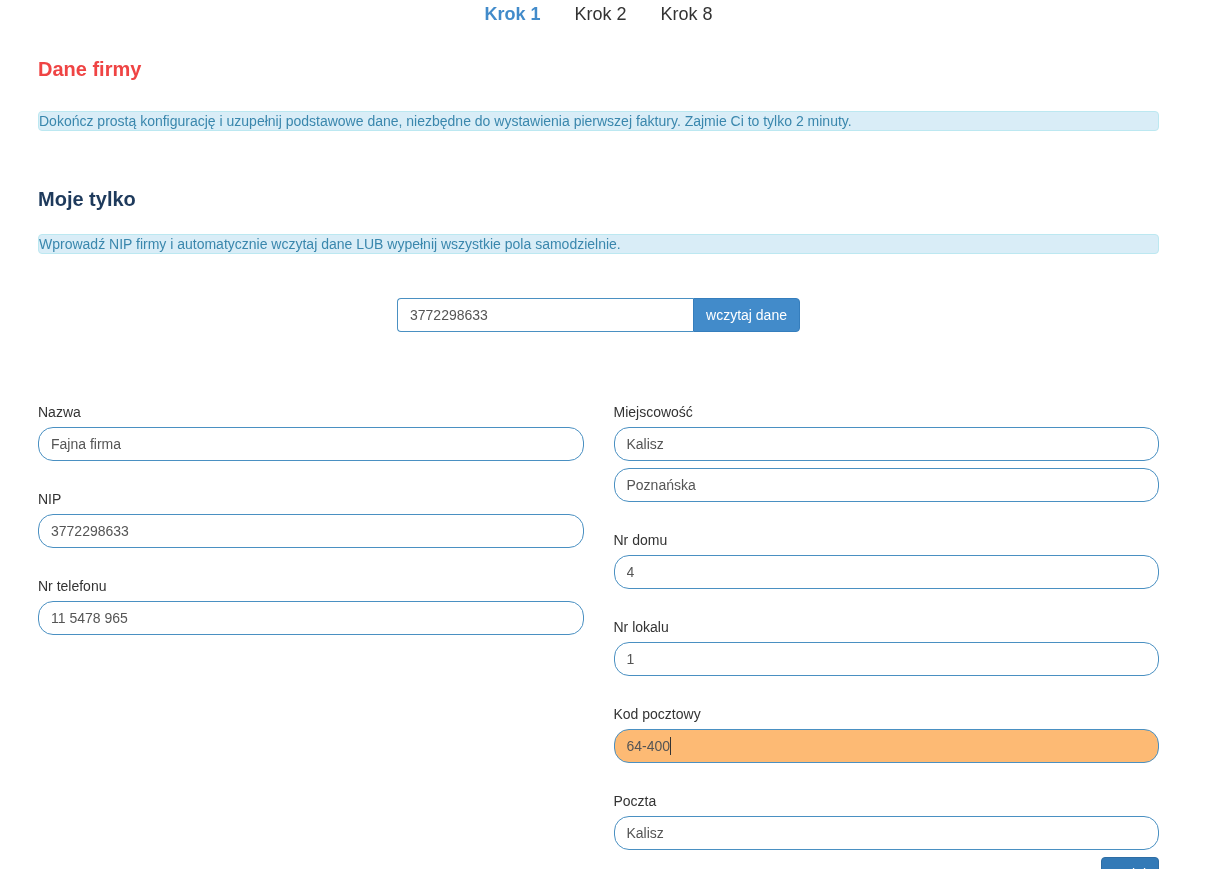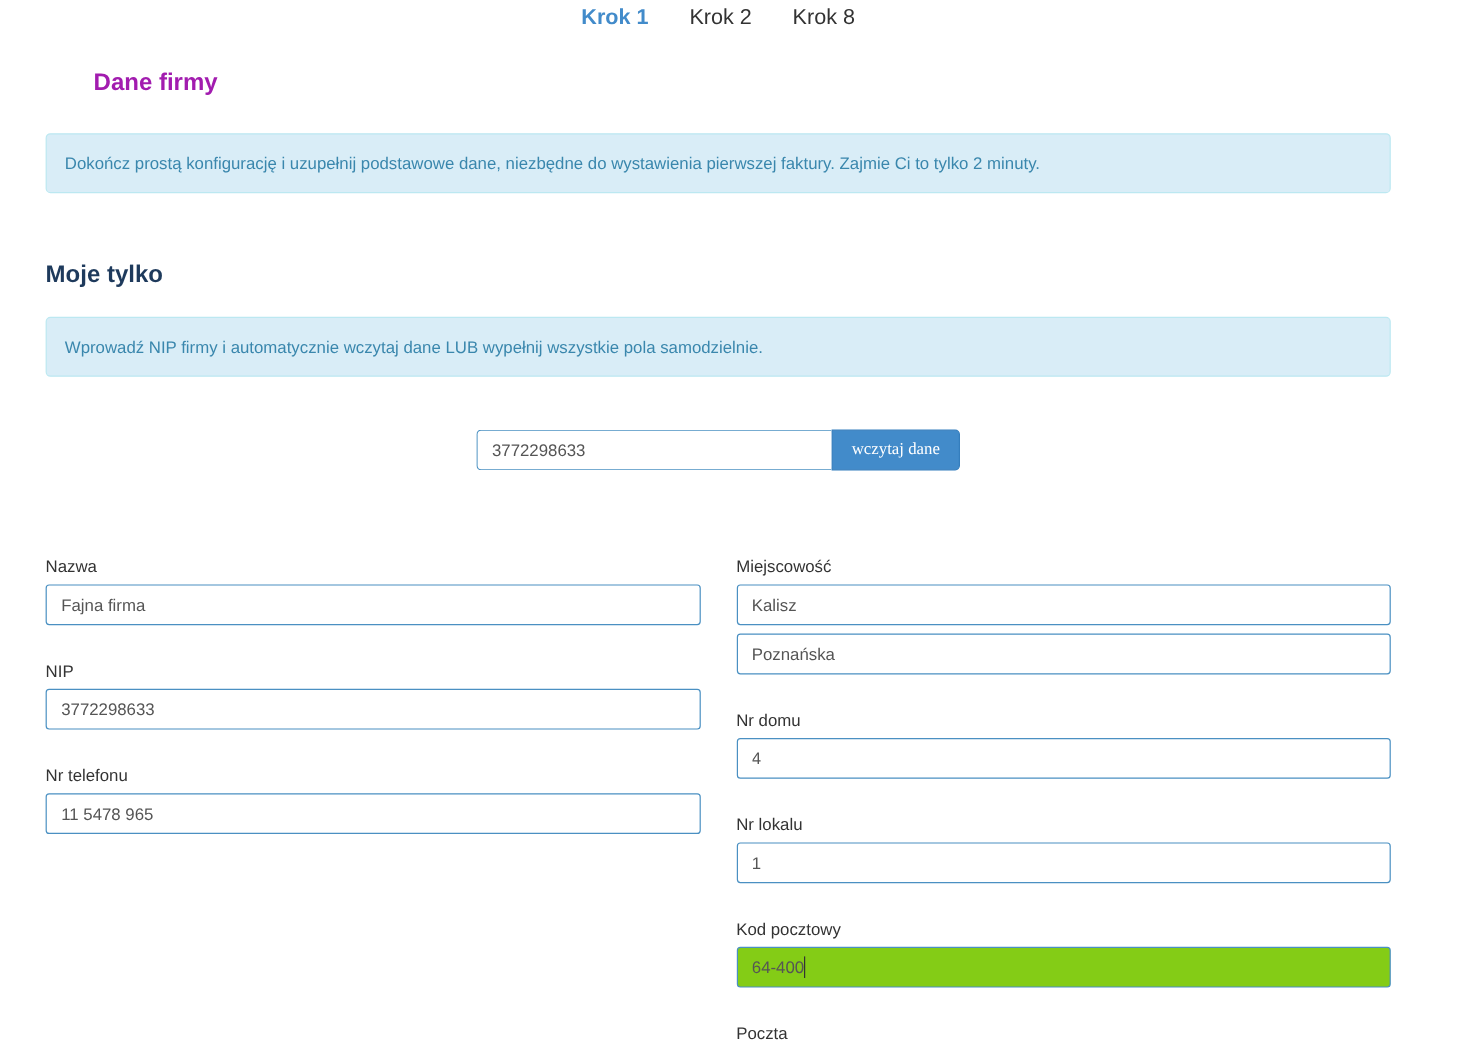--- a/index.html
+++ b/index.html
@@ -21,7 +21,7 @@
 
   
   h2 { font-size: 20px; font-weight: bold; margin: 0; }
-  .h-company { margin-top: 33px; color: #a21caf; margin-left: 40px; }
+  .h-company { margin-top: 33px; color: #ef4444; }
   .h-mydata  { margin-top: 57px; color: #1e3a5c; }
 
   

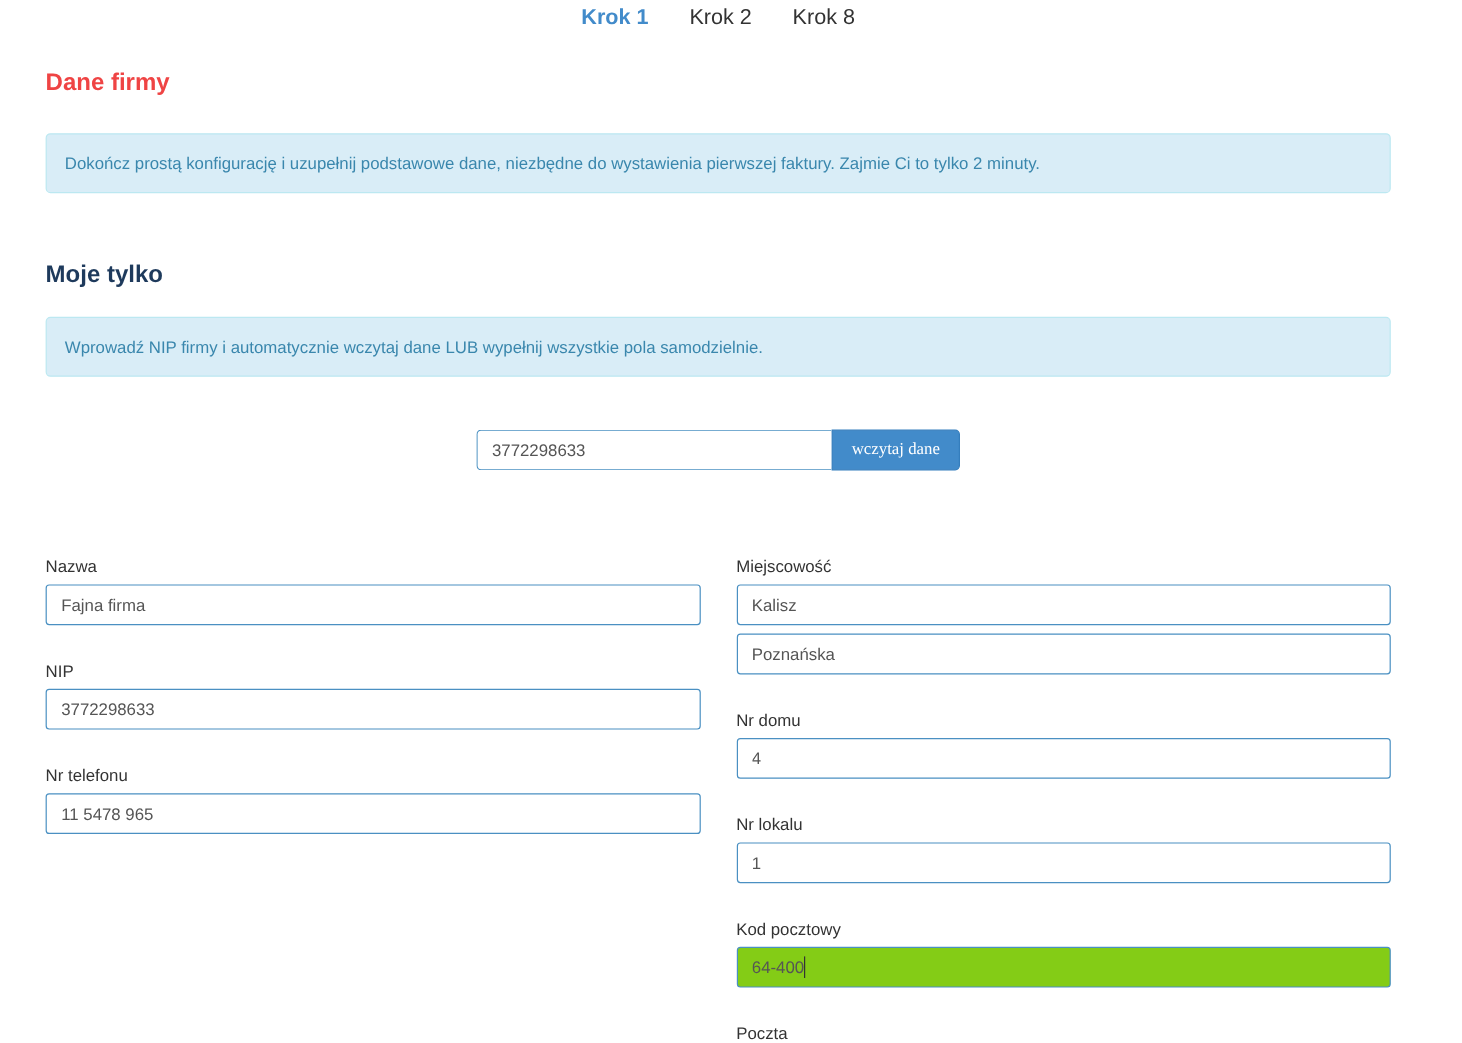--- a/index.html
+++ b/index.html
@@ -26,7 +26,7 @@
 
   
   .alert {
-    margin-top: 30px; padding: 15px;
+    margin-top: 30px; 
     background: #d9edf7; border: 1px solid #bce8f1;
     border-radius: 4px; color: #3a87ad; line-height: 18px;
   }

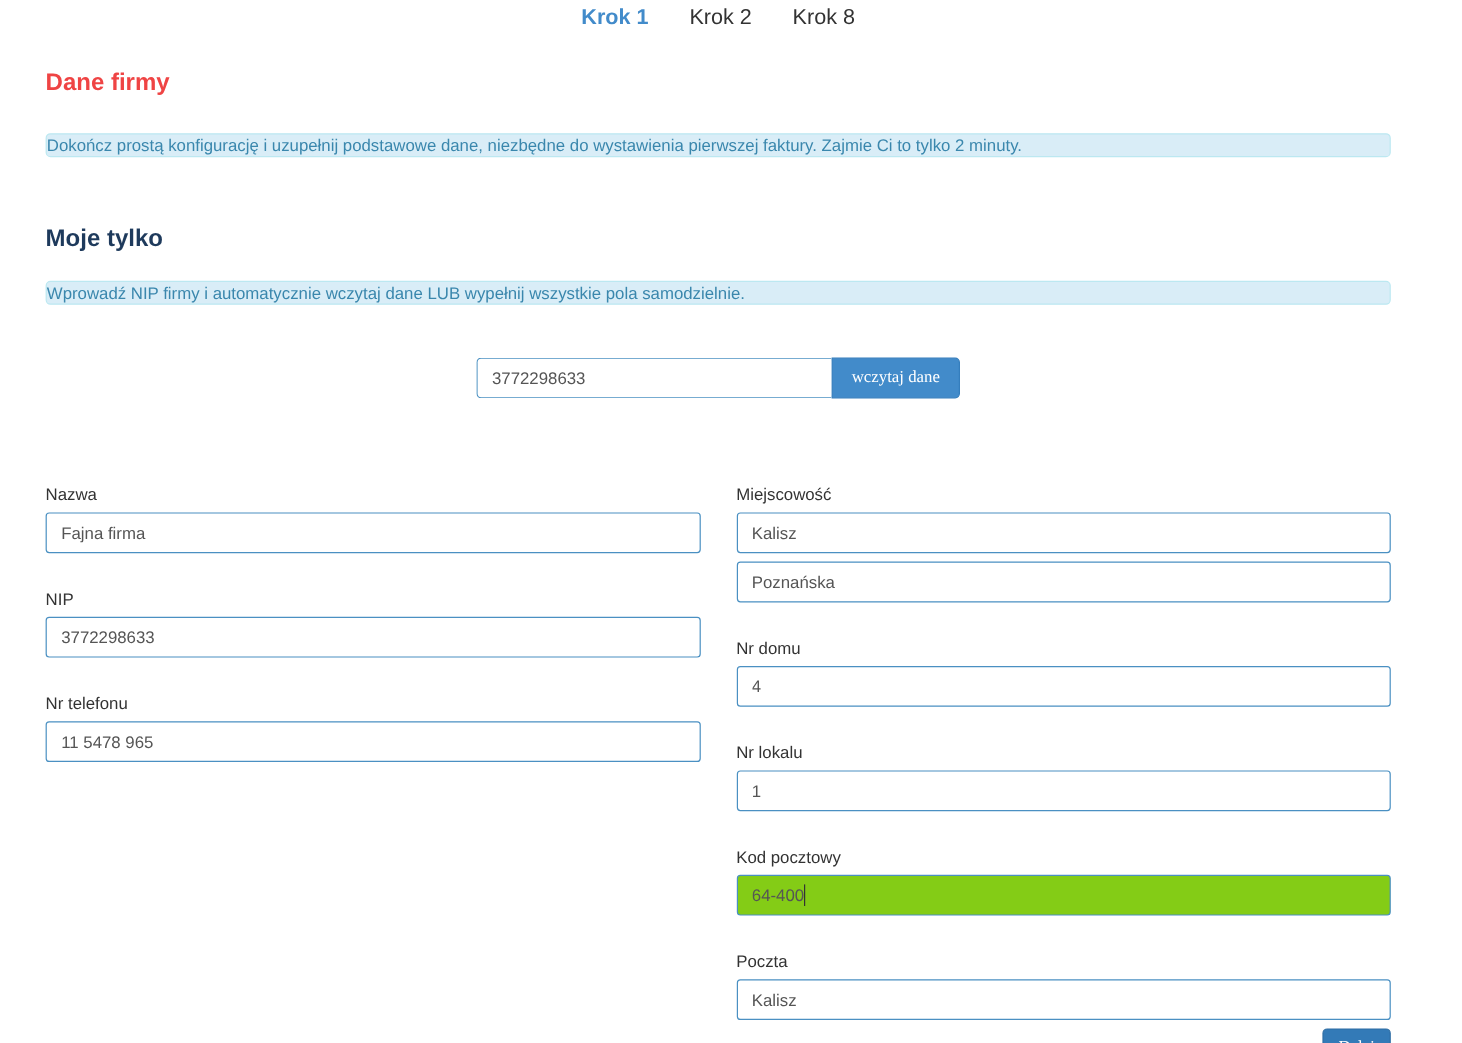--- a/index.html
+++ b/index.html
@@ -42,7 +42,7 @@
     border-radius: 4px 0 0 4px; outline: none; background: #fff;
   }
   .btn {
-    font-family: Liberation Serif, serif; font-size: 14px; color: #fff;
+    font-family: Liberation Sans, sans-serif; font-size: 14px; color: #fff;
     border: 1px solid #357ebd; background: #428bca;
     cursor: pointer; padding: 6px 12px; line-height: 20px;
   }

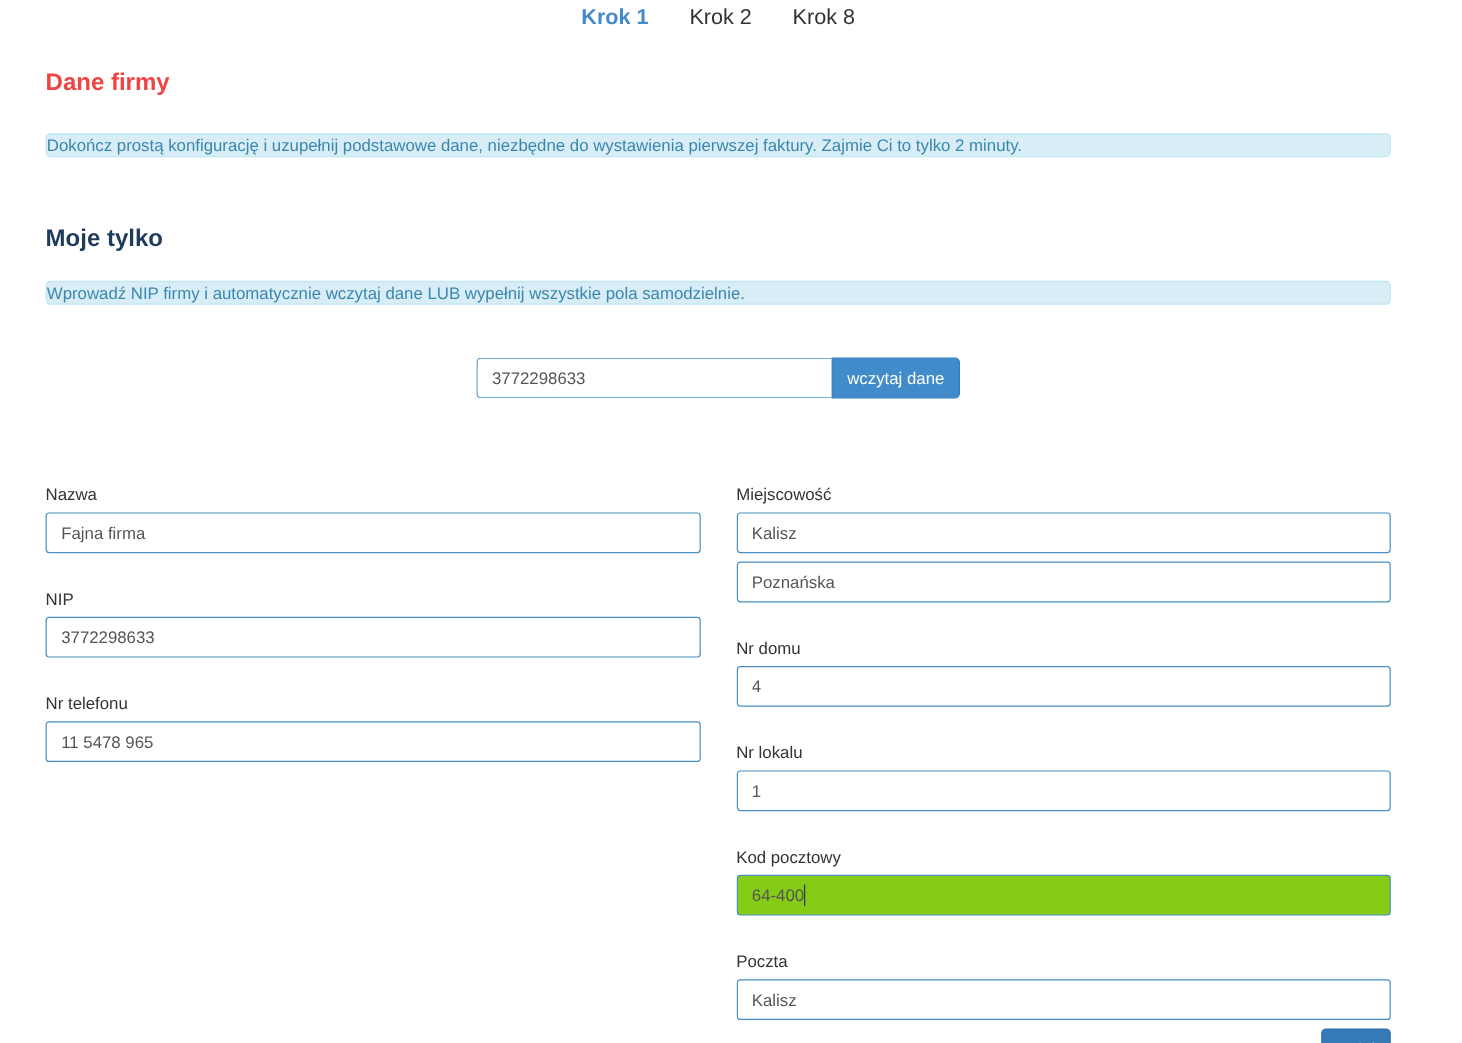--- a/index.html
+++ b/index.html
@@ -59,7 +59,7 @@
   .form-group input {
     width: 100%; height: 34px; padding: 6px 12px;
     font-family: inherit; font-size: 14px; color: #555;
-    border: 1px solid #4a90c2; border-radius: 3px;
+    border: 1px solid #4a90c2; border-radius: 15px;
     outline: none; background: #fff;
   }
   .form-group input.focused { background: #84cc16; }

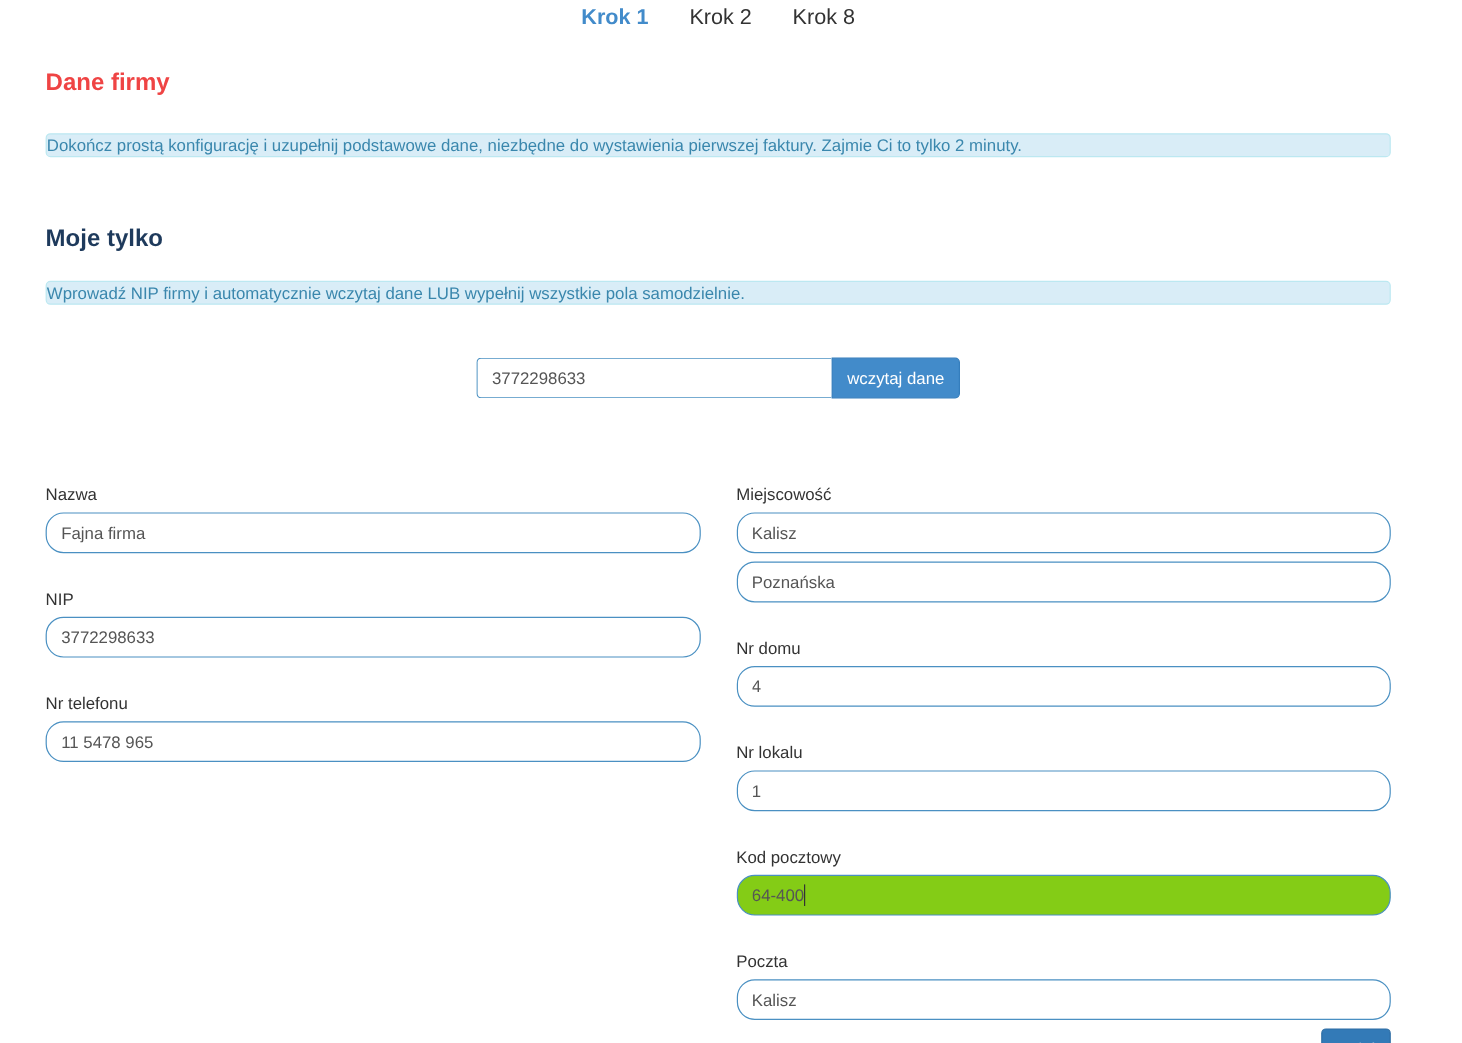--- a/index.html
+++ b/index.html
@@ -62,7 +62,7 @@
     border: 1px solid #4a90c2; border-radius: 15px;
     outline: none; background: #fff;
   }
-  .form-group input.focused { background: #84cc16; }
+  .form-group input.focused { background: #fdba74; }
   .caret {
     position: absolute; left: 56px; top: 8px;
     width: 1px; height: 18px; background: #333;

